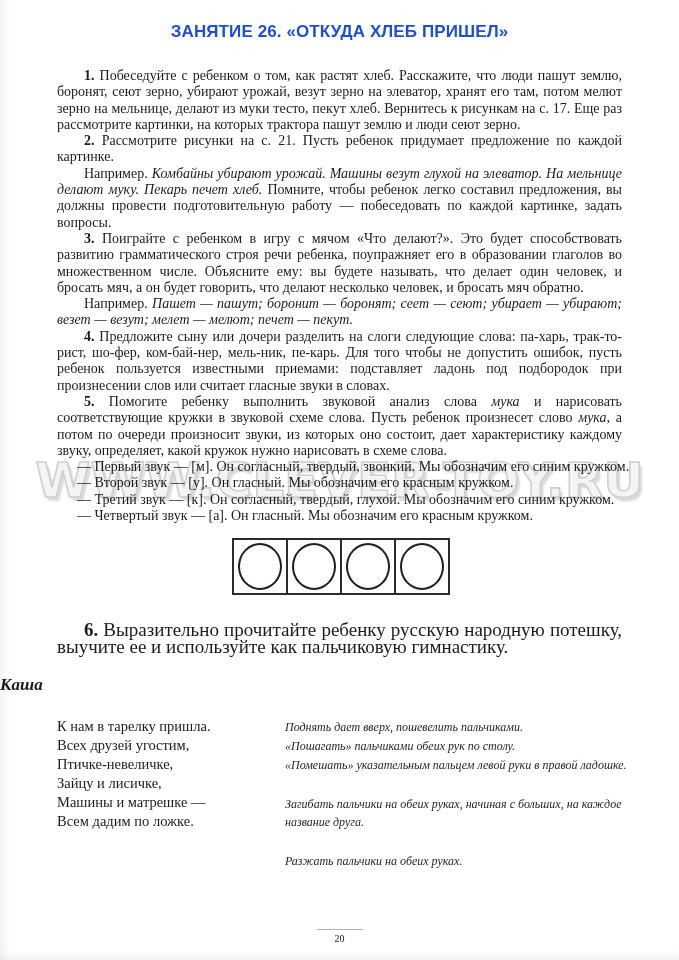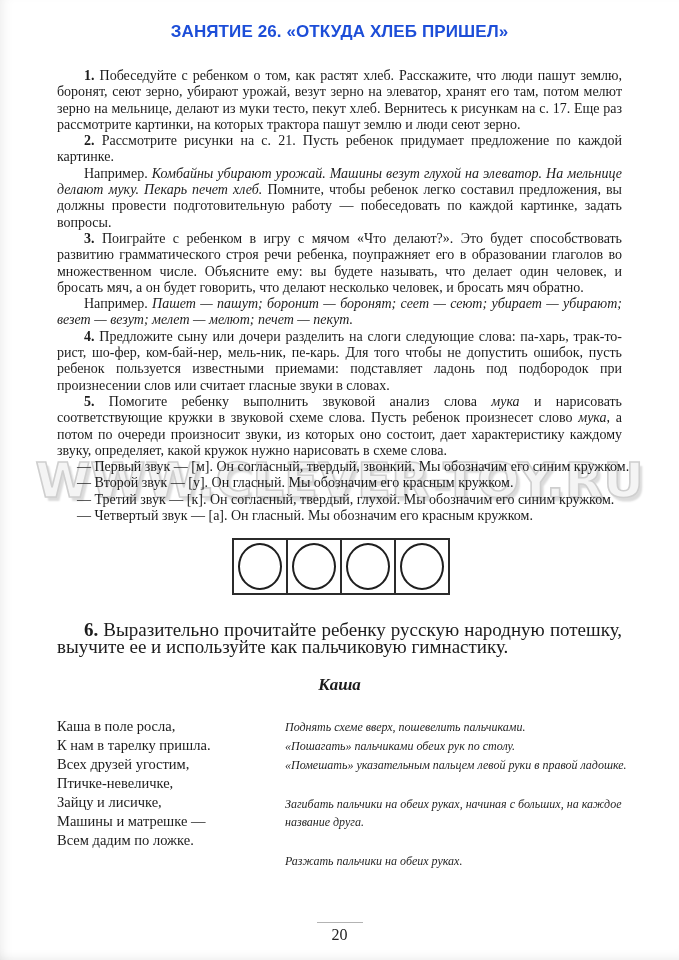--- a/index.html
+++ b/index.html
@@ -94,7 +94,7 @@
   }
   .kasha-heading {
     margin: 20px 0 0;
-    text-align: center;
+    text-align: left;
     font-size: 17px;
     font-weight: bold;
     font-style: italic;

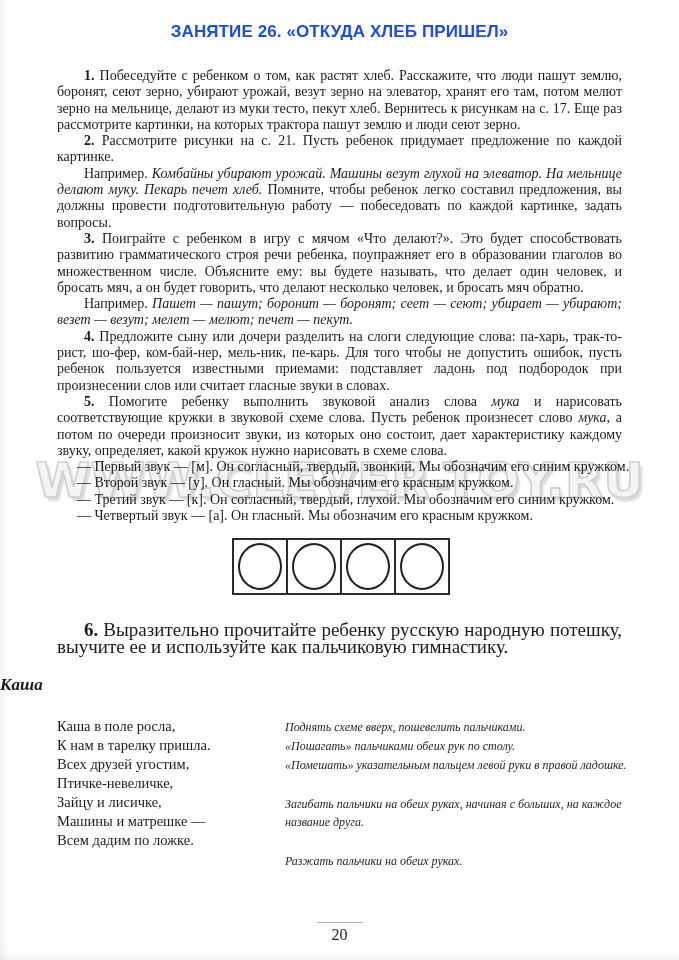--- a/index.html
+++ b/index.html
@@ -191,7 +191,6 @@
 
   <div class="poem">
     <div class="poem-left">
-      <div>Каша в поле росла,</div>
       <div>К нам в тарелку пришла.</div>
       <div>Всех друзей угостим,</div>
       <div>Птичке-невеличке,</div>

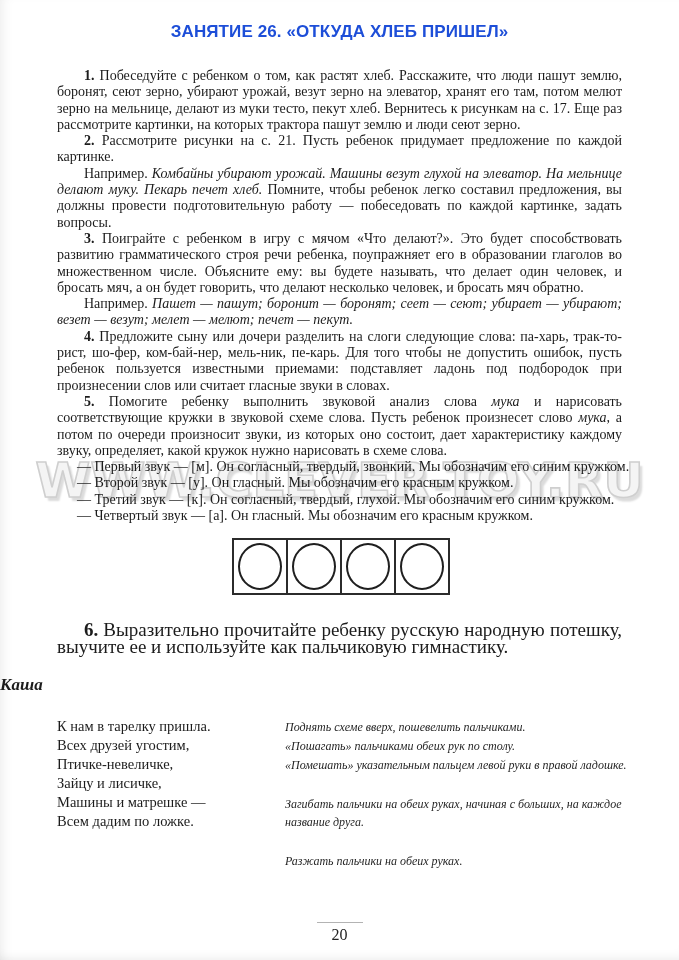--- a/index.html
+++ b/index.html
@@ -199,7 +199,7 @@
       <div>Всем дадим по ложке.</div>
     </div>
     <div class="poem-right">
-      <div class="instr" style="top:0px">Поднять схеме вверх, пошевелить пальчиками.</div>
+      <div class="instr" style="top:0px">Поднять дает вверх, пошевелить пальчиками.</div>
       <div class="instr" style="top:19px">«Пошагать» пальчиками обеих рук по столу.</div>
       <div class="instr" style="top:38px">«Помешать» указательным пальцем левой руки в правой ладошке.</div>
       <div class="instr" style="top:77px">Загибать пальчики на обеих руках, начиная с больших, на каждое название друга.</div>

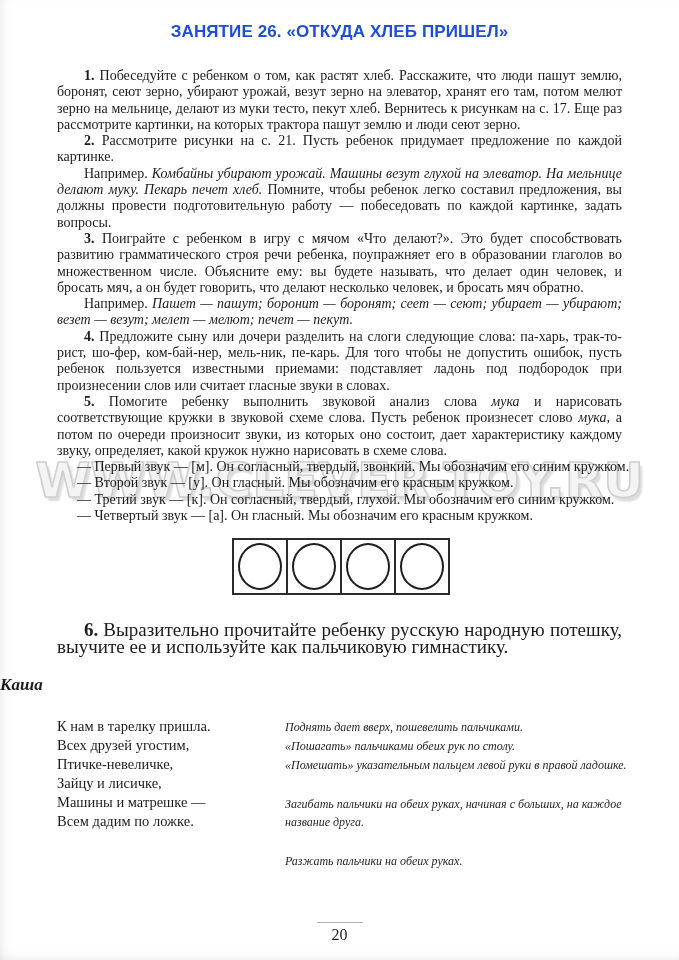--- a/index.html
+++ b/index.html
@@ -136,7 +136,7 @@
     background: #b3b3b3;
     margin: 0 auto 3px;
   }
-  .footer-num { font-size: 16px; color: #222; }
+  .footer-num { font-size: 10px; color: #222; }
 </style>
 </head>
 <body>

